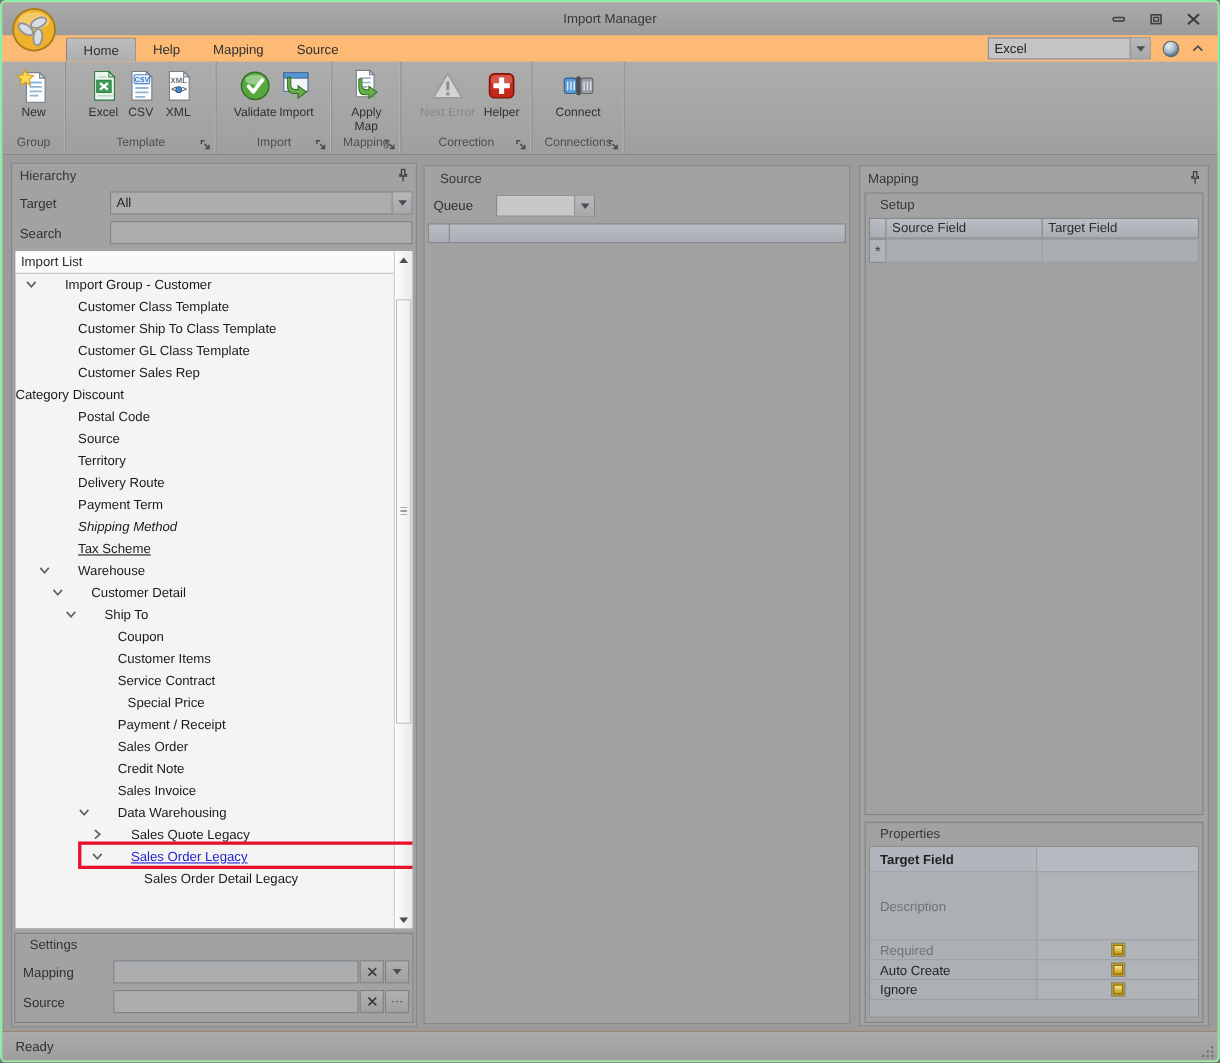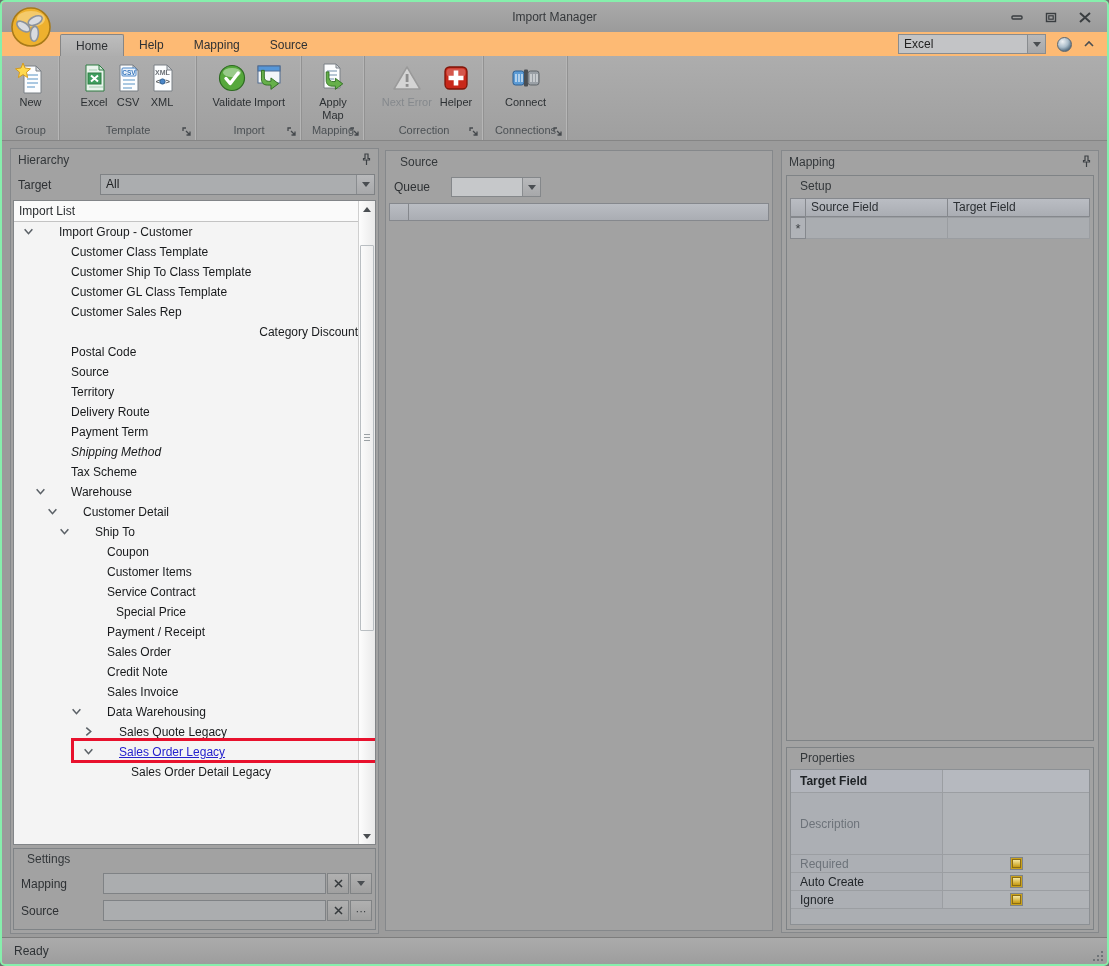--- a/index.html
+++ b/index.html
@@ -395,6 +395,12 @@
             </div>
         </div>
       </div>
+      <div class="field-row">
+        <div class="flabel">Search</div>
+        <div class="textbox">
+          <div class="val"></div>
+        </div>
+      </div>
 
       <div class="tree-box">
         <div class="tree-header">Import List</div>

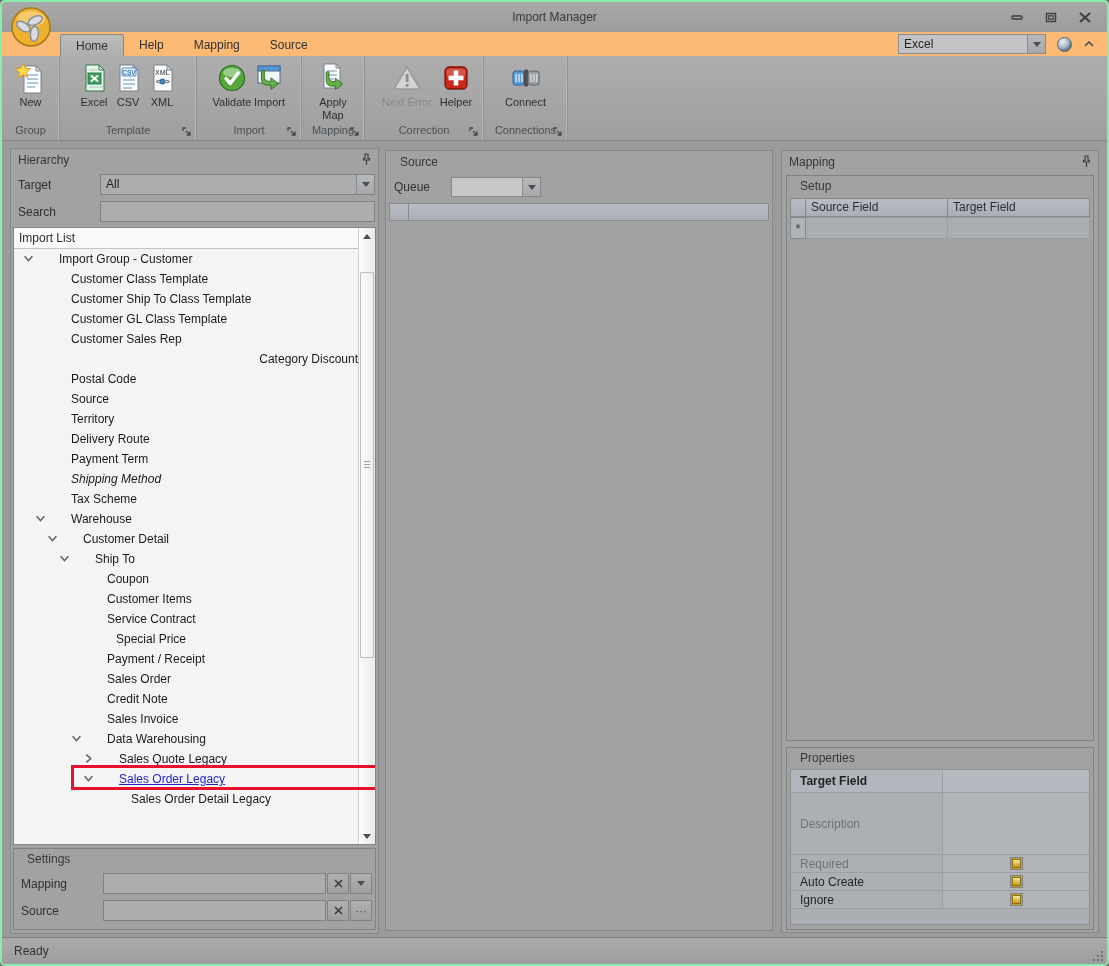--- a/index.html
+++ b/index.html
@@ -426,7 +426,7 @@
               <span class="tree-label" style="padding-left: 57px;">Customer Sales Rep</span>
             </div>
             <div class="tree-row">
-              <span class="tree-label" style=" text-align: right;">Category Discount</span>
+              <span class="tree-label" style="">Category Discount</span>
             </div>
             <div class="tree-row">
               <span class="tree-label" style="padding-left: 57px;">Postal Code</span>

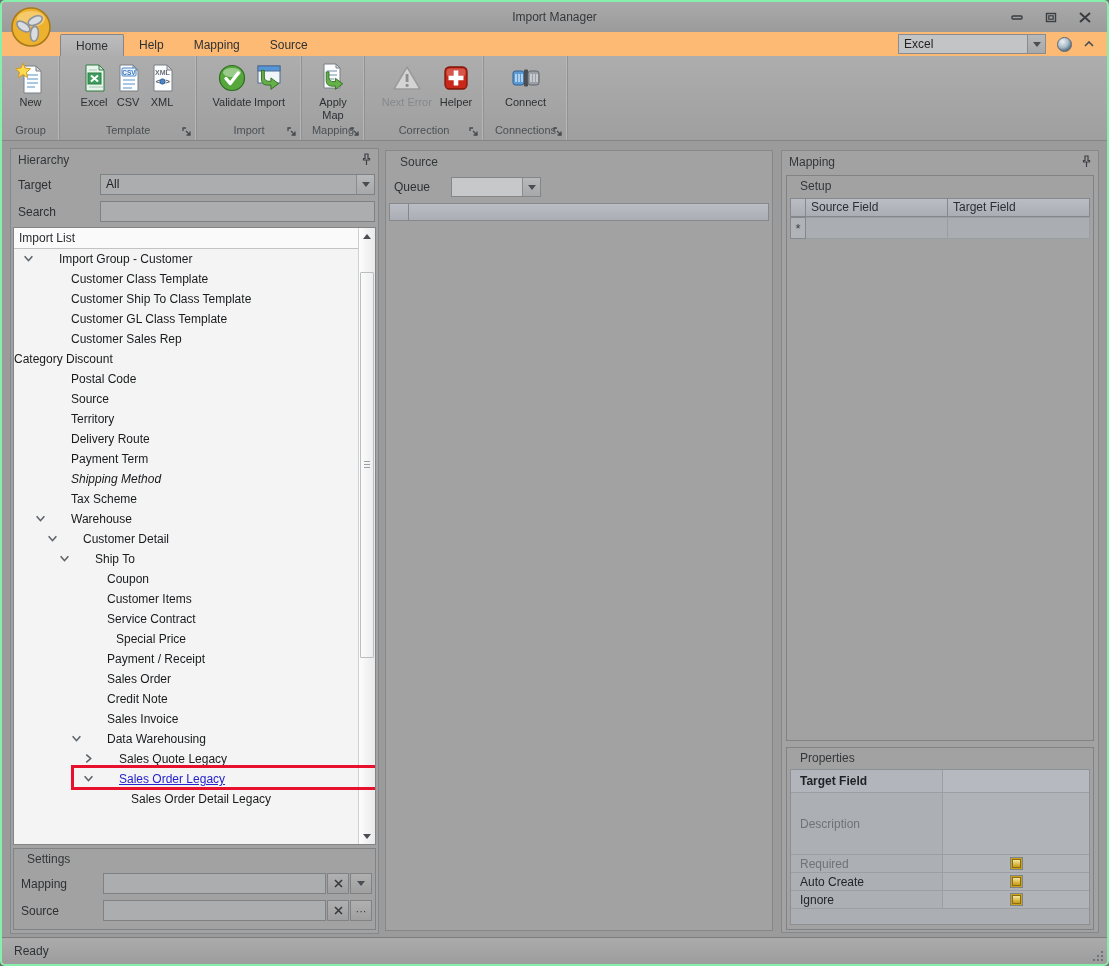--- a/index.html
+++ b/index.html
@@ -447,7 +447,7 @@
               <span class="tree-label" style="padding-left: 57px; font-style: italic;">Shipping Method</span>
             </div>
             <div class="tree-row">
-              <span class="tree-label" style="padding-left: 57px;">Tax Scheme</span>
+              <span class="tree-label" style="padding-left: 57px; text-decoration: underline;">Tax Scheme</span>
             </div>
             <div class="tree-row">
               <span class="tree-chevron" style="left: 21px;">

